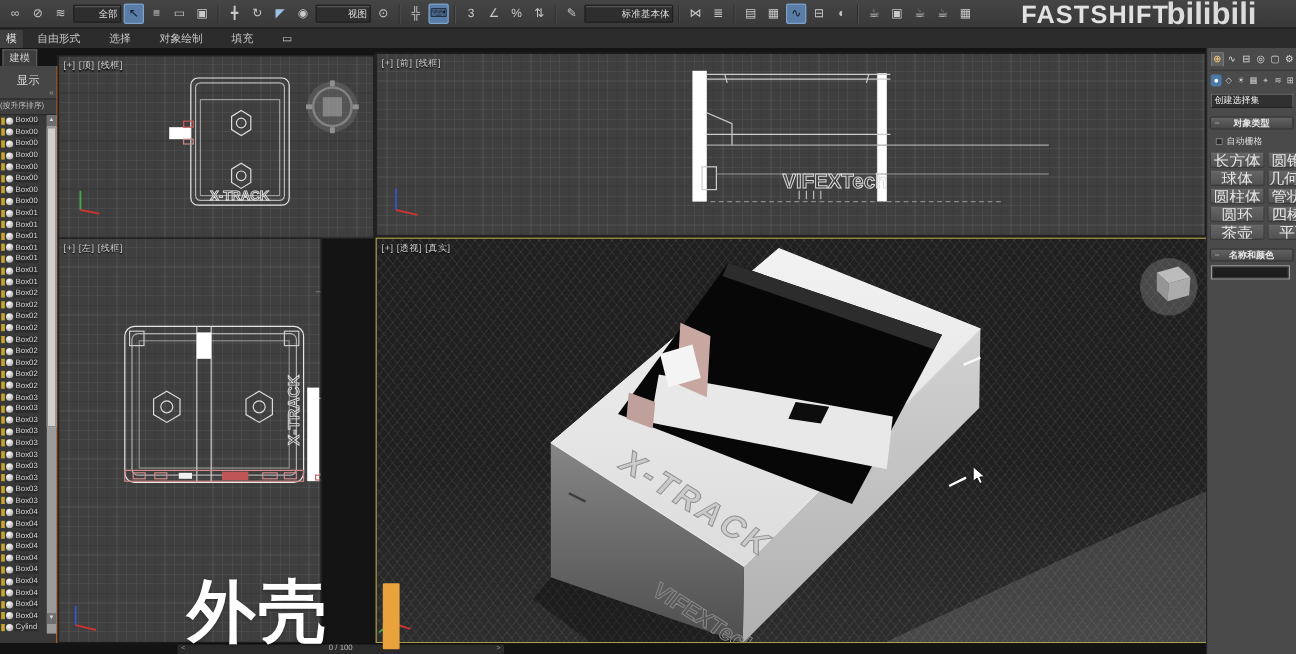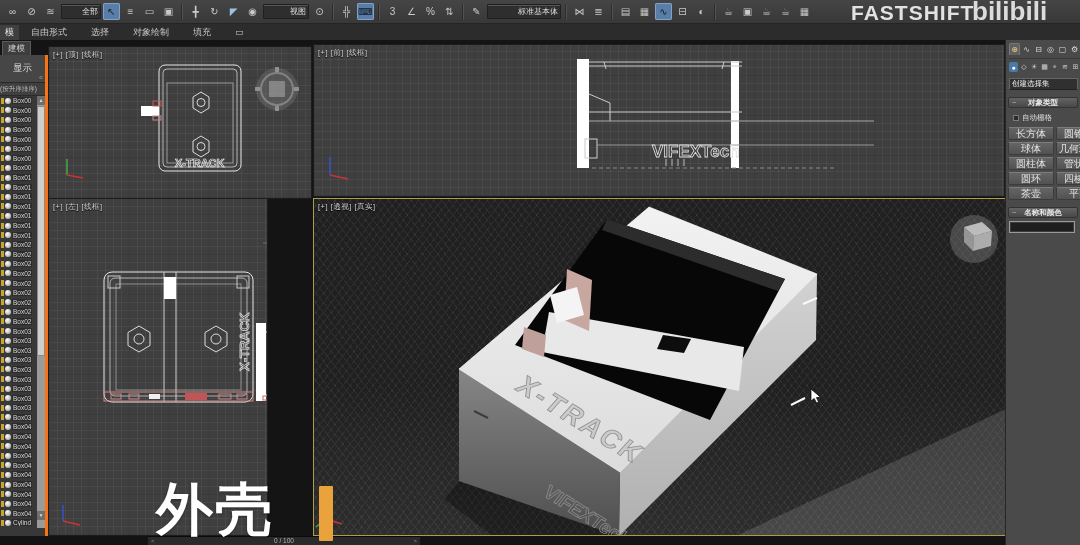--- a/index.html
+++ b/index.html
@@ -29,7 +29,7 @@
     border:1px solid #5a5a5a;border-bottom:none;padding:1px 5px;}
 
   
-  #explorer{position:absolute;left:0;top:55px;width:48px;height:481px;background:#383838;border-right:3px solid #f97316;}
+  #explorer{position:absolute;left:0;top:55px;width:48px;height:481px;background:#383838;border-right:1px solid #f97316;}
   #expHeader{position:relative;height:28px;background:#464646;border-bottom:1px solid #282828;
     color:#d5d5d5;font-size:9.5px;text-align:center;line-height:26px;}
   #expHeader .chev{position:absolute;right:2px;bottom:0;font-size:7px;color:#999;line-height:8px;}

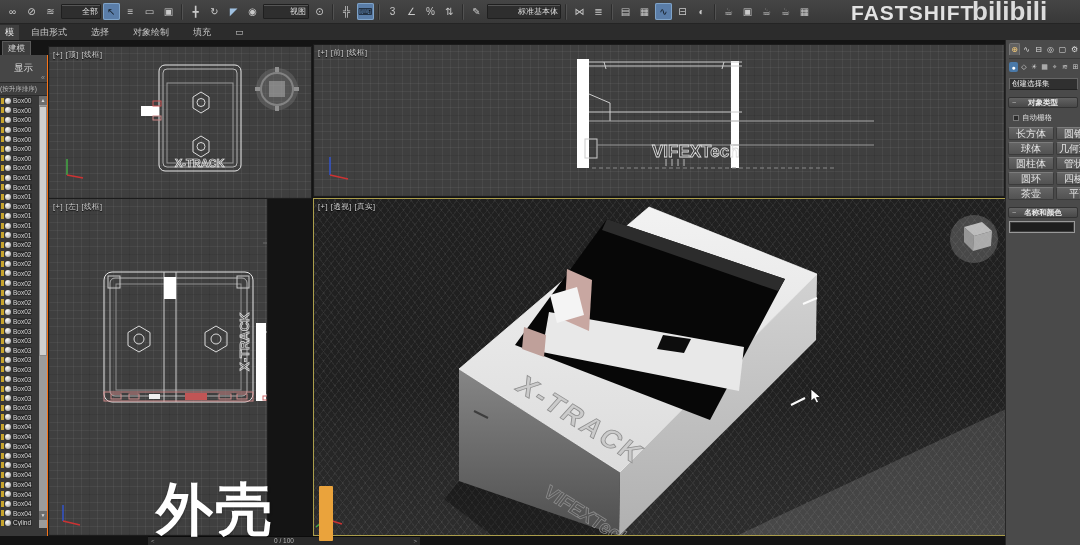--- a/index.html
+++ b/index.html
@@ -93,7 +93,7 @@
   #cpGrid{margin:4px 0 0 2px;}
   .cprow{display:flex;gap:2px;margin-bottom:2px;}
   .cpbtn{width:46px;height:13px;flex:none;background:linear-gradient(#656565,#525252);border:1px solid #3b3b3b;
-    border-top-color:#7c7c7c;border-radius:2px;color:#e5e5e5;font-size:10px;text-align:center;line-height:11px;
+    border-top-color:#7c7c7c;border-radius:2px;color:#e5e5e5;font-size:13px;text-align:center;line-height:11px;
     white-space:nowrap;overflow:hidden;}
   #cpNameField{margin:3px 0 0 3px;width:66px;height:12px;background:#1e1e1e;border:1px solid #999;
     box-shadow:inset 0 0 0 1px #3c3c3c;}

